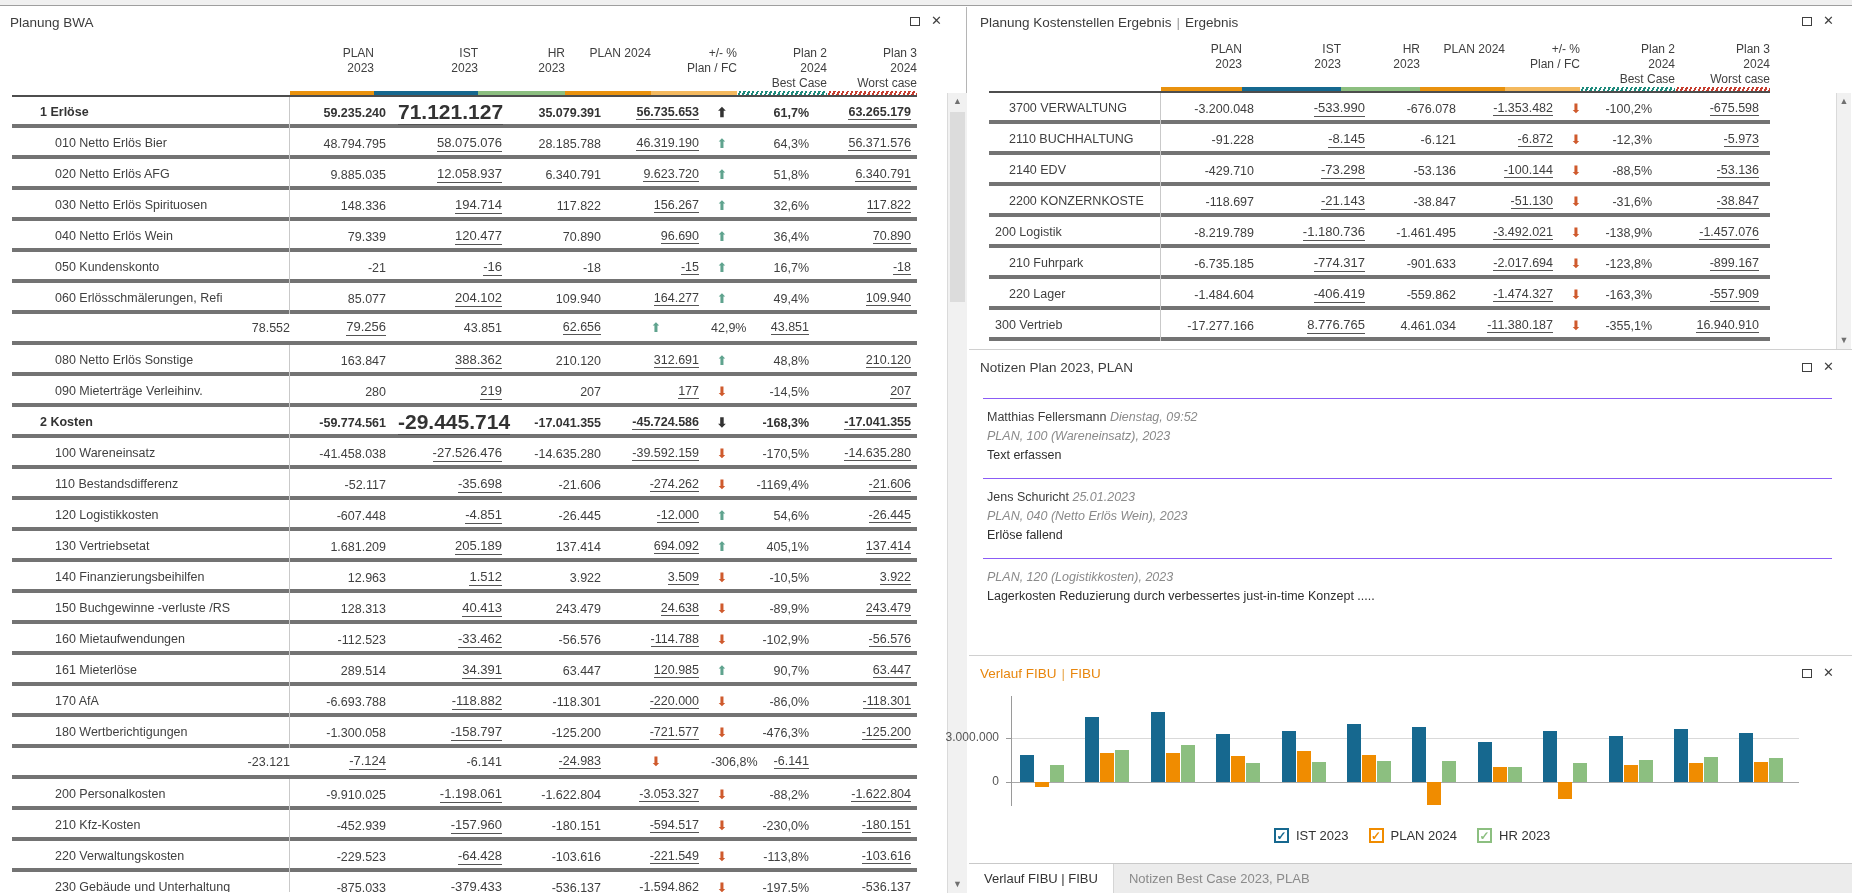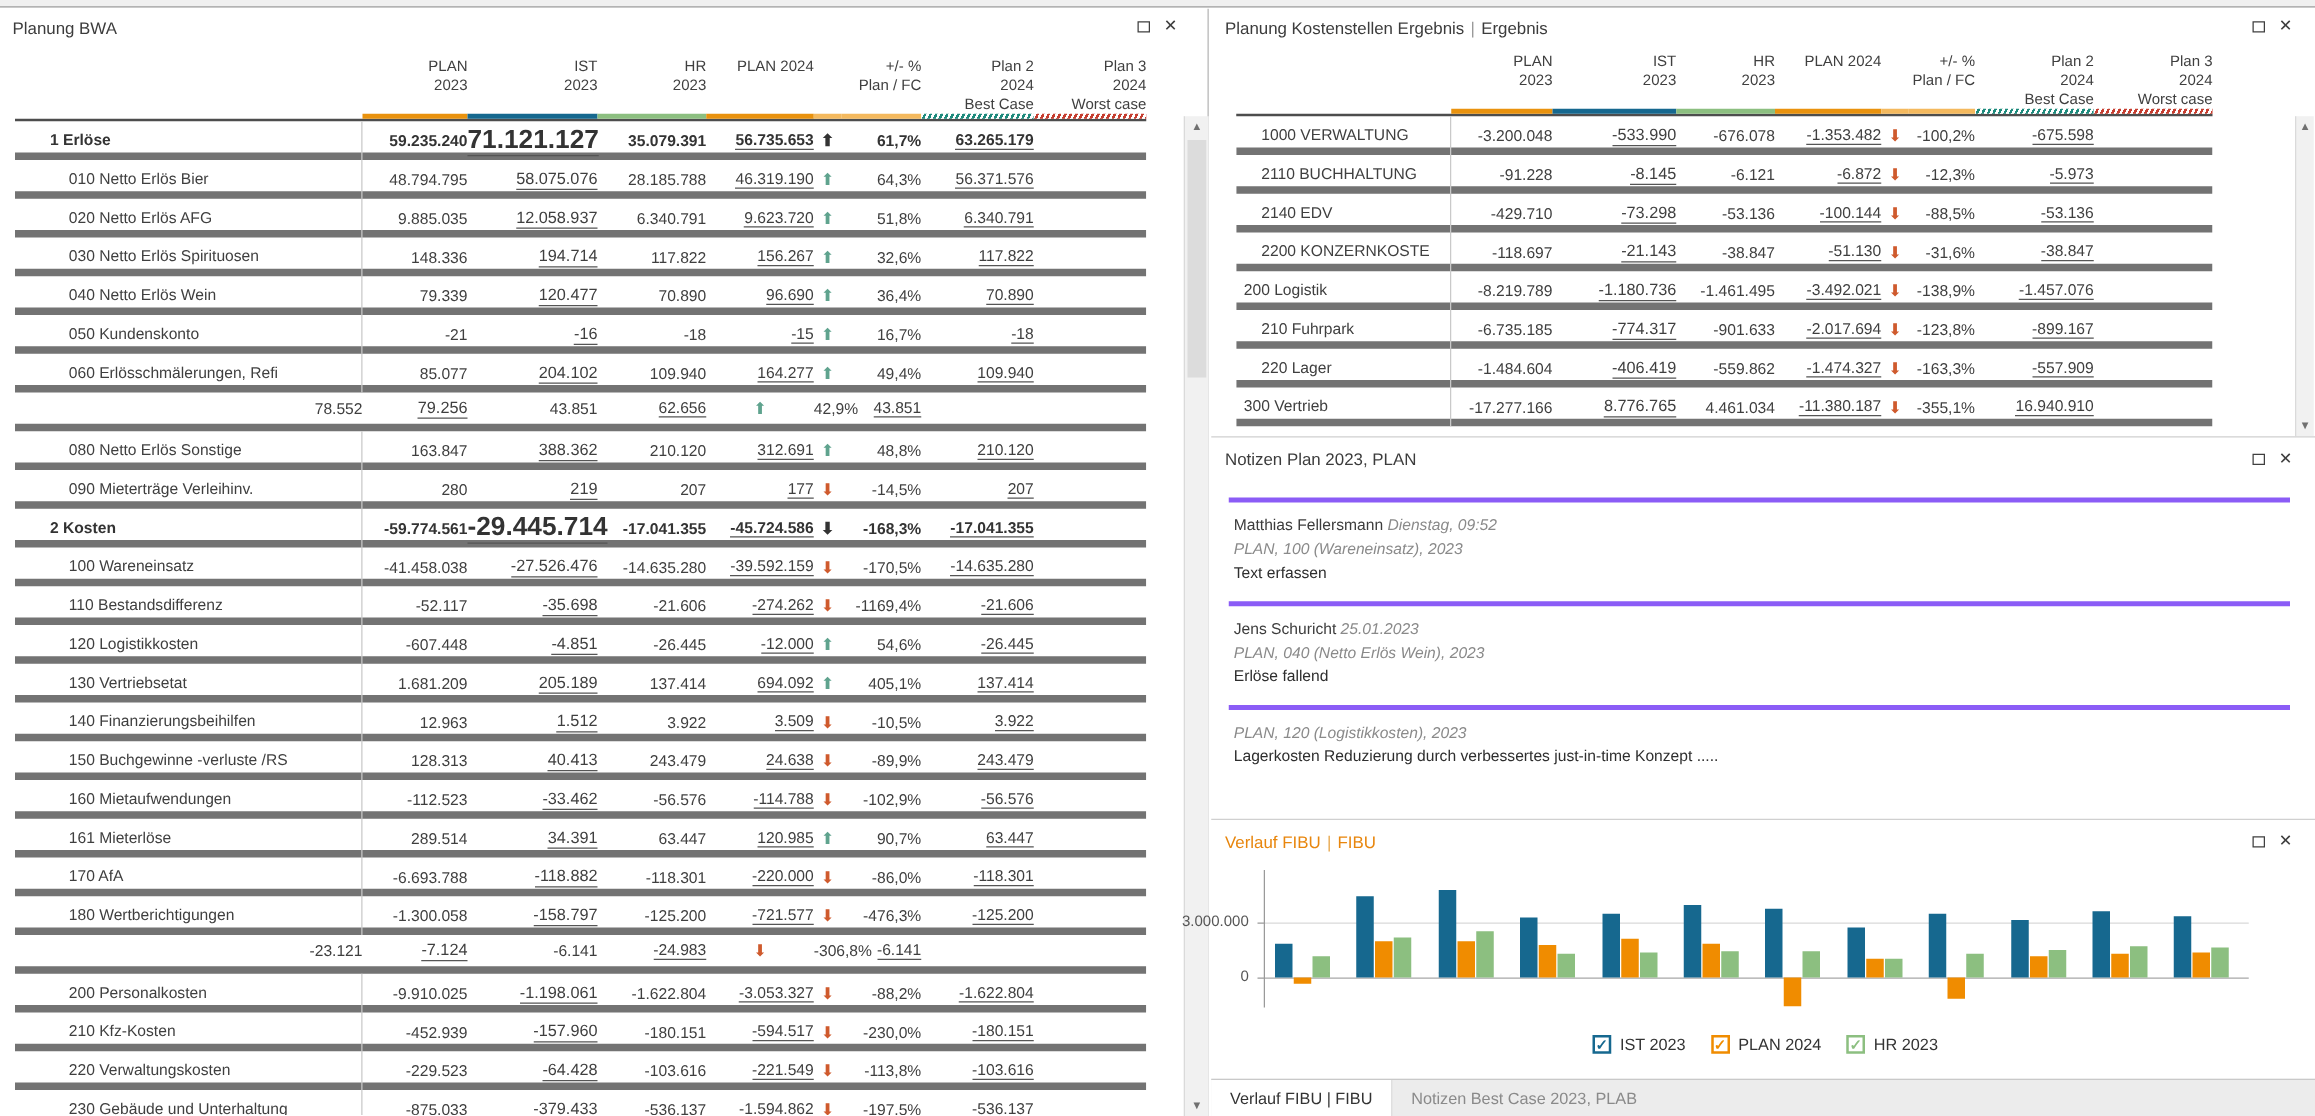--- a/index.html
+++ b/index.html
@@ -33,7 +33,7 @@
   .s-ht { background:repeating-linear-gradient(115deg,#ffffff 0 2px,#1d8a7c 2px 4px); }
   .s-hr { background:repeating-linear-gradient(115deg,#ffffff 0 2px,#c63d2f 2px 4px); }
   .t-body { overflow:hidden; }
-  .trow { height:31px; align-items:center; border-bottom:6px solid #737373; }
+  .trow { height:31px; align-items:center; border-bottom:4px solid #737373;gap:12px; }
   .cell { font-size:12.5px; color:#3f3f3f; text-align:right; white-space:nowrap; }
   .cell.label { text-align:left; border-right:1px solid #c9c9c9; height:31px; line-height:31px; overflow:hidden; }
   .cell.ist { font-size:13px; }

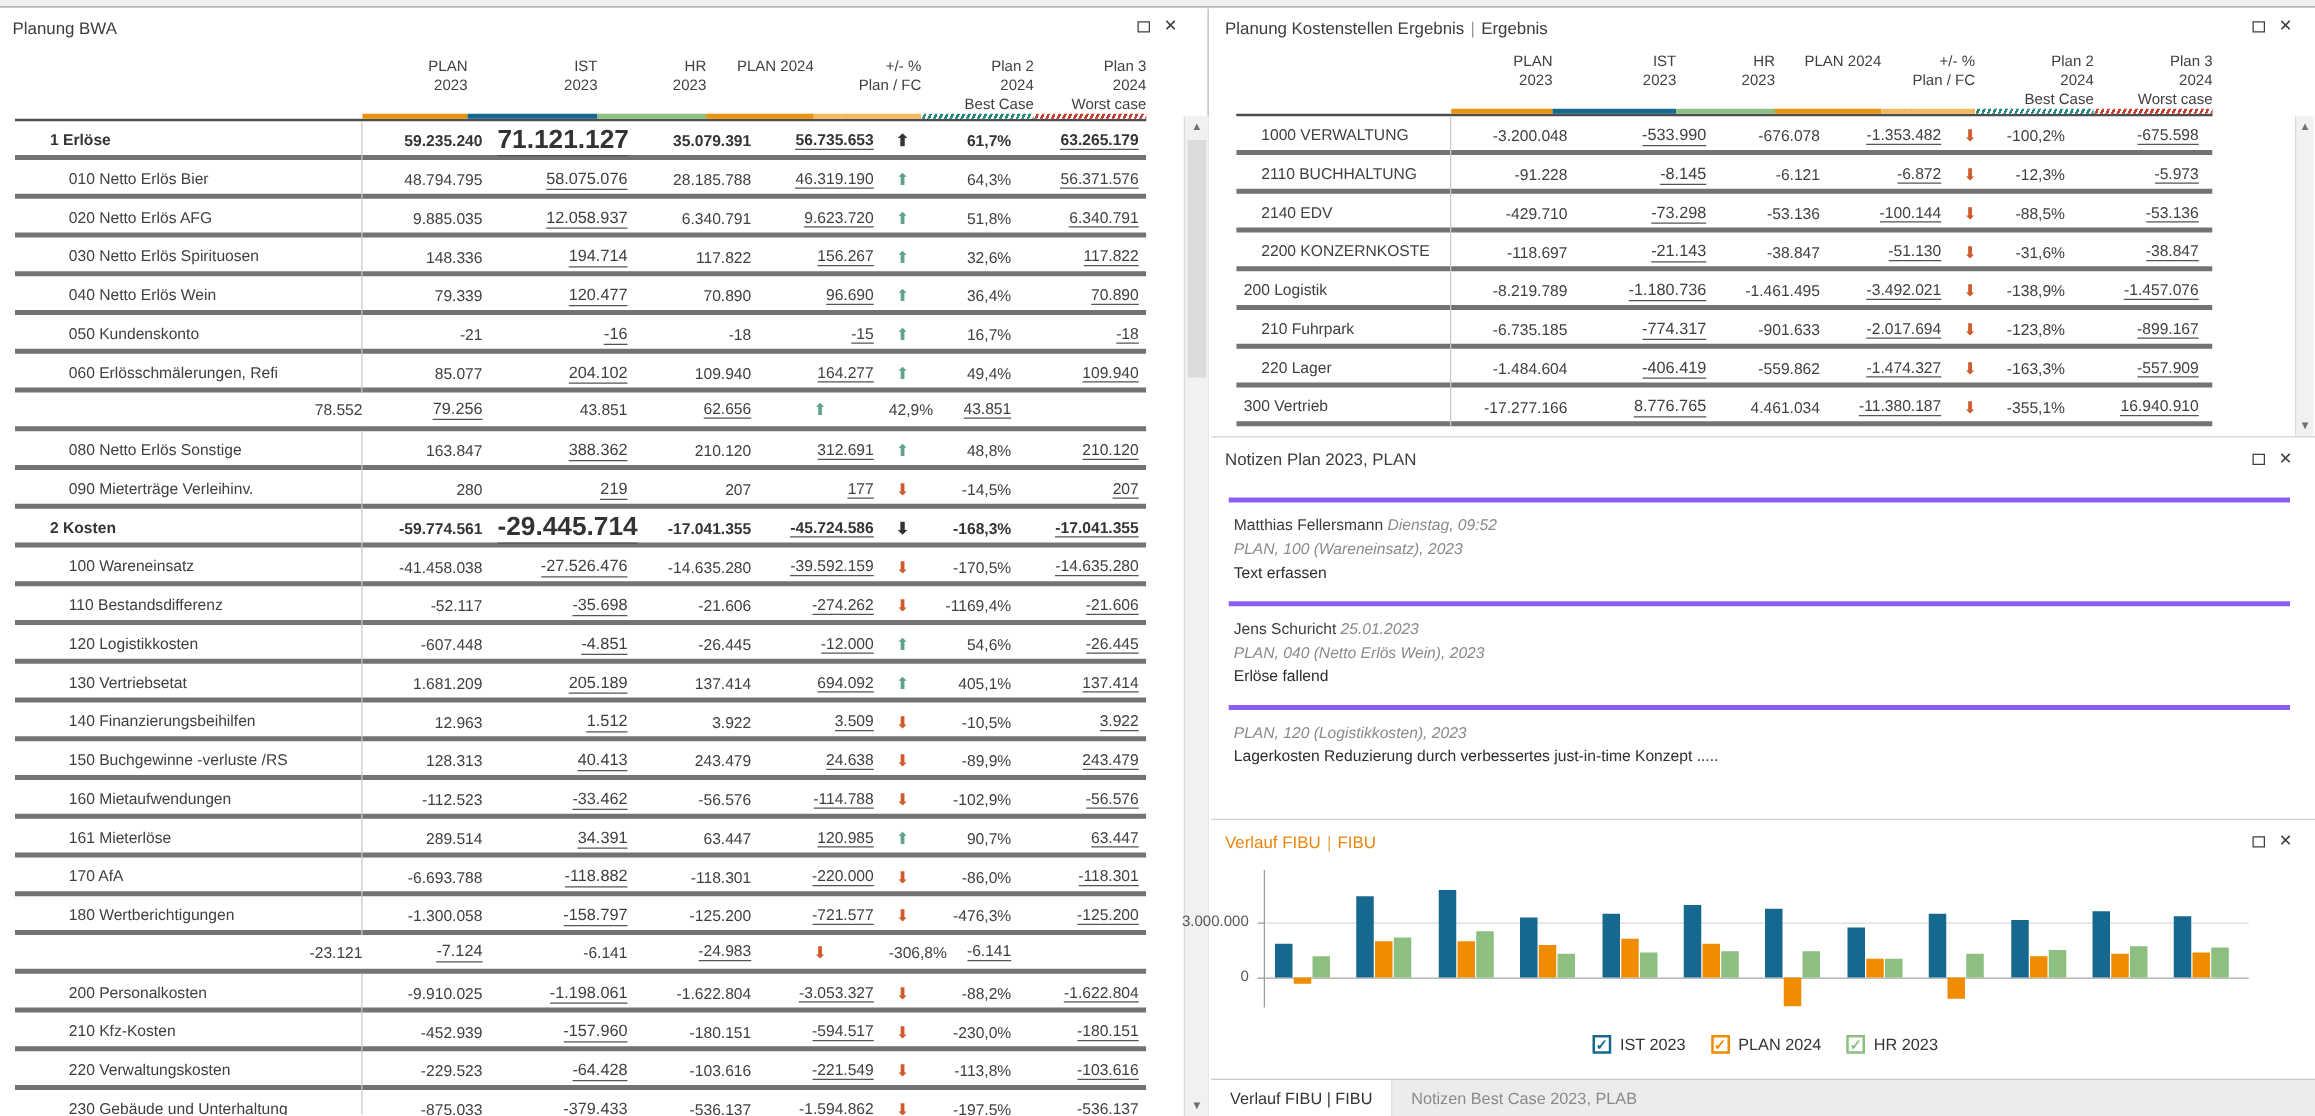--- a/index.html
+++ b/index.html
@@ -468,7 +468,7 @@
         </div>
         <div class="t-body" style="height:252px;">
             <div class="trow">
-              <div class="cell label" style="padding-left: 20px;">1000 VERWALTUNG</div>
+              <div class="cell label" style="padding-left: 20px;">3700 VERWALTUNG</div>
               <div class="cell num">-3.200.048</div>
               <div class="cell num ist"><span class="uv">-533.990</span></div>
               <div class="cell num">-676.078</div>

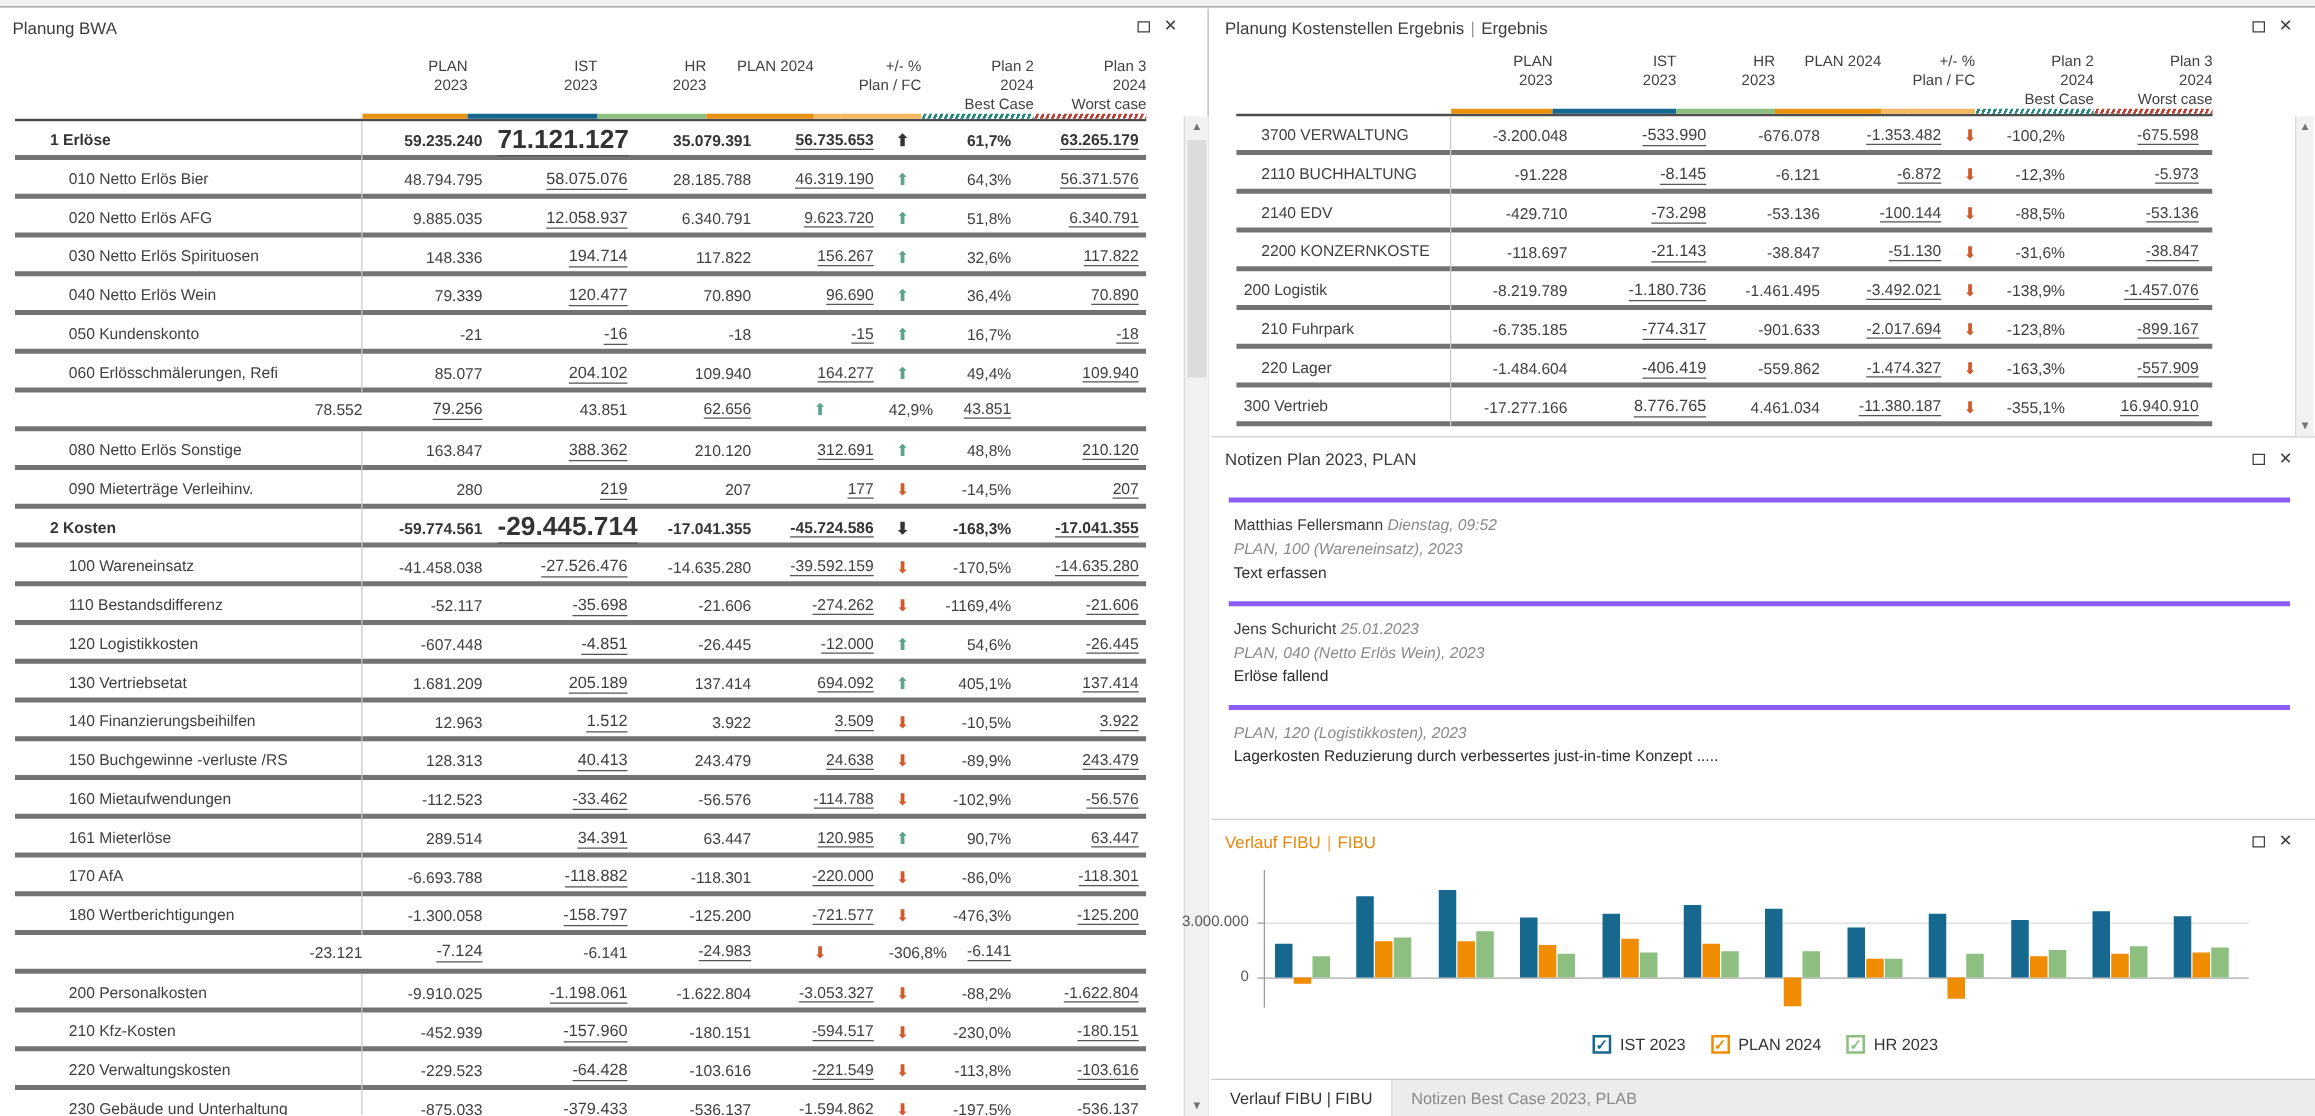--- a/index.html
+++ b/index.html
@@ -60,7 +60,7 @@
   .panel-notes .wctl { top:12px; } .panel-chart .wctl { top:12px; }
 
   .notes-list { position:absolute; left:14px; right:20px; top:48px; }
-  .note { border-top:4px solid #8b5cf6; padding:9px 0 13px 4px; }
+  .note { border-top:1px solid #8b5cf6; padding:9px 0 13px 4px; }
   .note .nline { font-size:12.5px; line-height:19px; white-space:nowrap; overflow:hidden; }
   .note .nauthor { color:#3c3c3c; }
   .note .ndate, .note .nctx { font-style:italic; color:#8a8a8a; }

